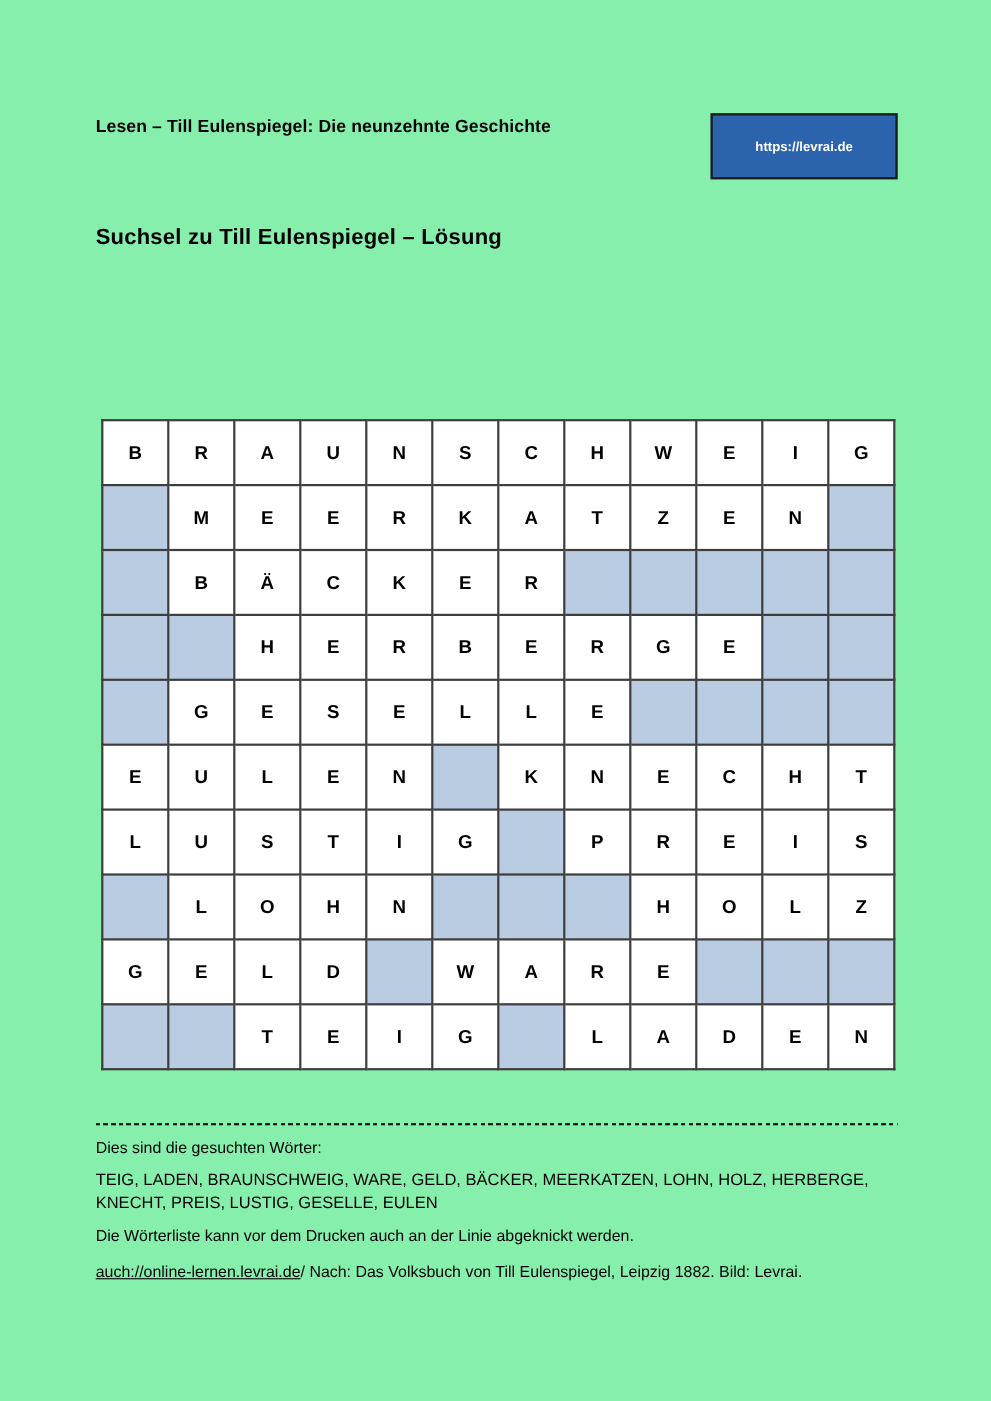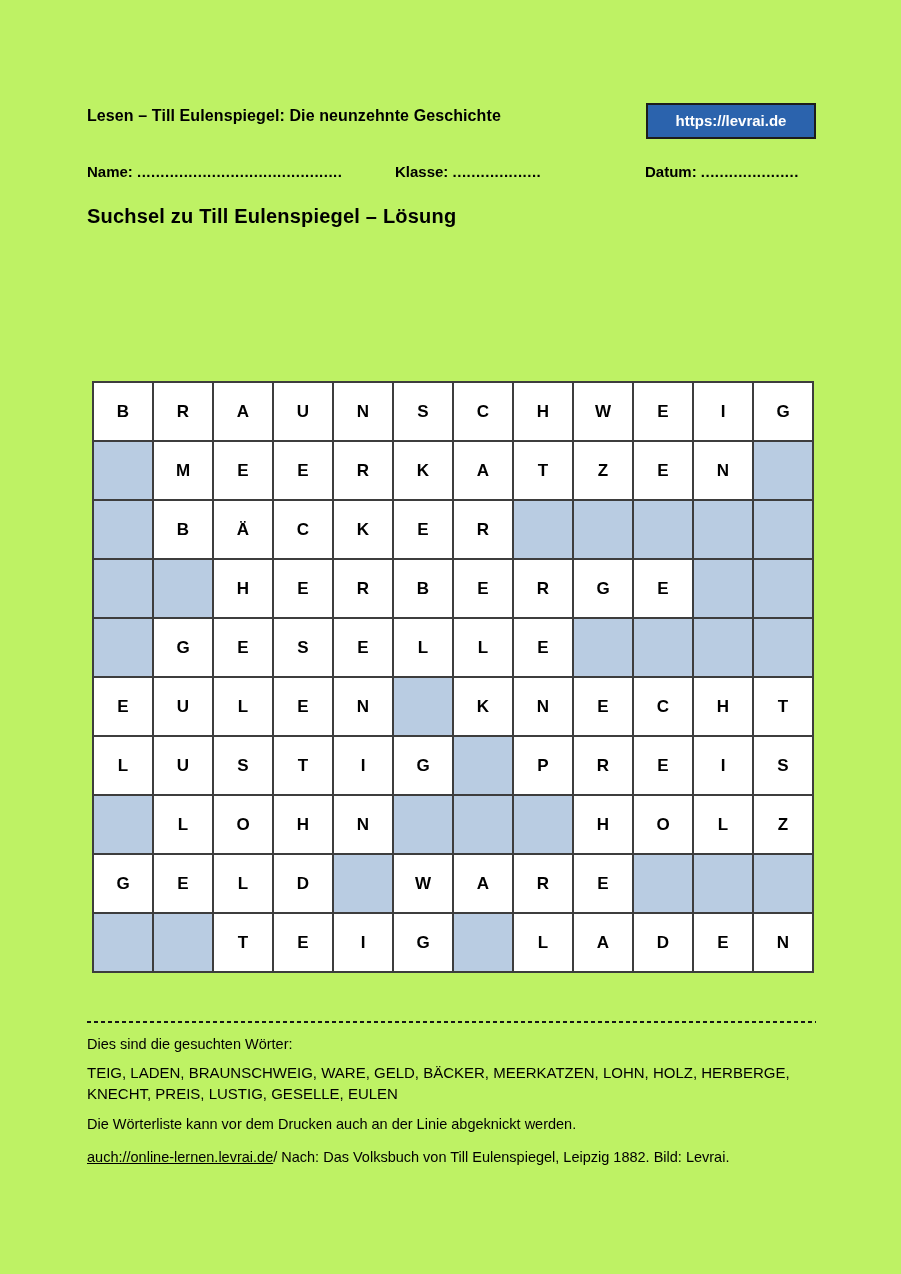--- a/index.html
+++ b/index.html
@@ -5,7 +5,7 @@
   :root { --accent:#2b63ad; --shade:#b9cce2; }
   * { box-sizing:border-box; }
   body { margin:0; background:#ffffff; color:#000; font-family:"Liberation Sans", sans-serif; }
-  .sheet { position:relative; width:901px; height:1274px; background:#bef264; overflow:hidden; }
+  .sheet { position:relative; width:901px; height:1274px; background:#86efac; overflow:hidden; }
 
   .header-row { position:absolute; left:87px; top:103px; width:729px; display:flex; justify-content:space-between; align-items:flex-start; }
   .lesson-title { font-weight:bold; font-size:16px; padding-top:4px; letter-spacing:0.1px; }

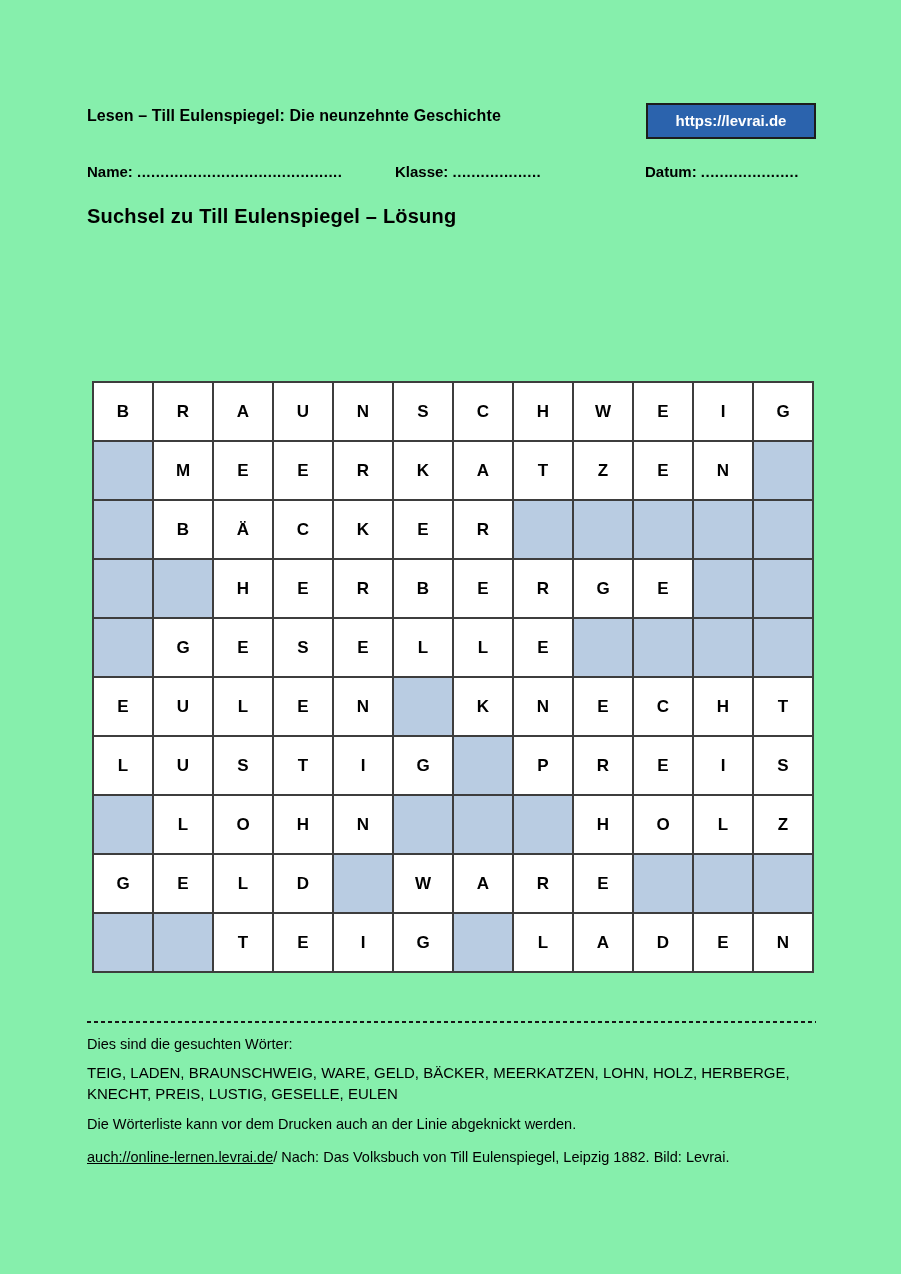--- a/index.html
+++ b/index.html
@@ -9,7 +9,7 @@
 
   .header-row { position:absolute; left:87px; top:103px; width:729px; display:flex; justify-content:space-between; align-items:flex-start; }
   .lesson-title { font-weight:bold; font-size:16px; padding-top:4px; letter-spacing:0.1px; }
-  .badge { display:block; background:var(--accent); color:#fff; font-weight:bold; font-size:15px; line-height:20px; text-align:center; padding:6px 0; border:2px solid #1c1c1c; text-decoration:none; width:170px; }
+  .badge { display:block; background:var(--accent); color:#fff; font-weight:bold; font-size:12px; line-height:20px; text-align:center; padding:18px 0; border:2px solid #1c1c1c; text-decoration:none; width:170px; }
 
   .meta-row { position:absolute; left:87px; top:163px; width:729px; display:flex; font-weight:bold; font-size:15px; white-space:nowrap; }
   .meta-field .dots { font-weight:bold; letter-spacing:0.5px; }

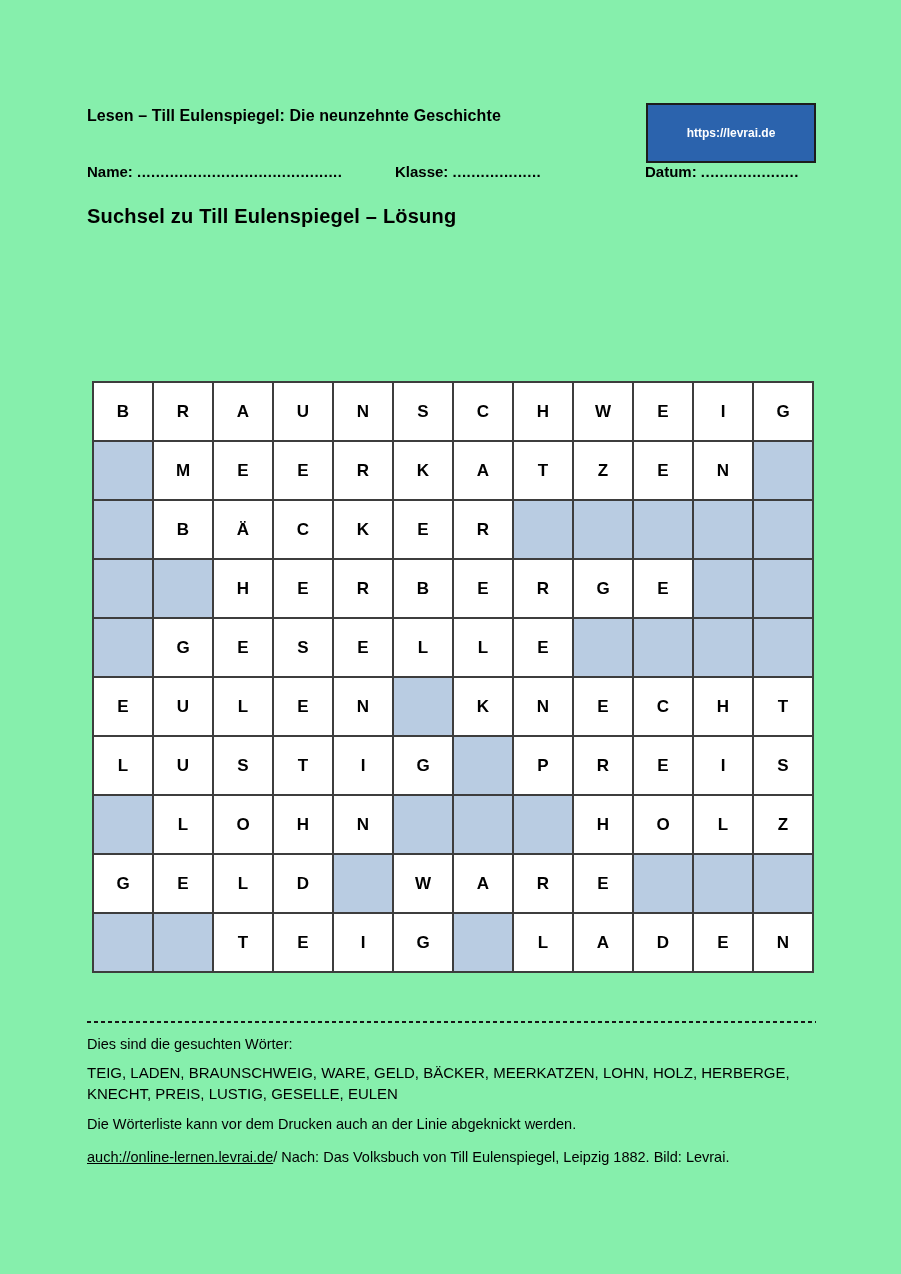--- a/index.html
+++ b/index.html
@@ -49,11 +49,6 @@
     <a class="badge" href="#">https://levrai.de</a>
   </div>
 
-  <div class="meta-row">
-    <div class="meta-field meta-name"><span>Name: </span><span class="dots">............................................</span></div>
-    <div class="meta-field meta-klasse"><span>Klasse: </span><span class="dots">...................</span></div>
-    <div class="meta-field meta-datum"><span>Datum: </span><span class="dots">.....................</span></div>
-  </div>
 
   <h1 class="page-title">Suchsel zu Till Eulenspiegel – Lösung</h1>
 

